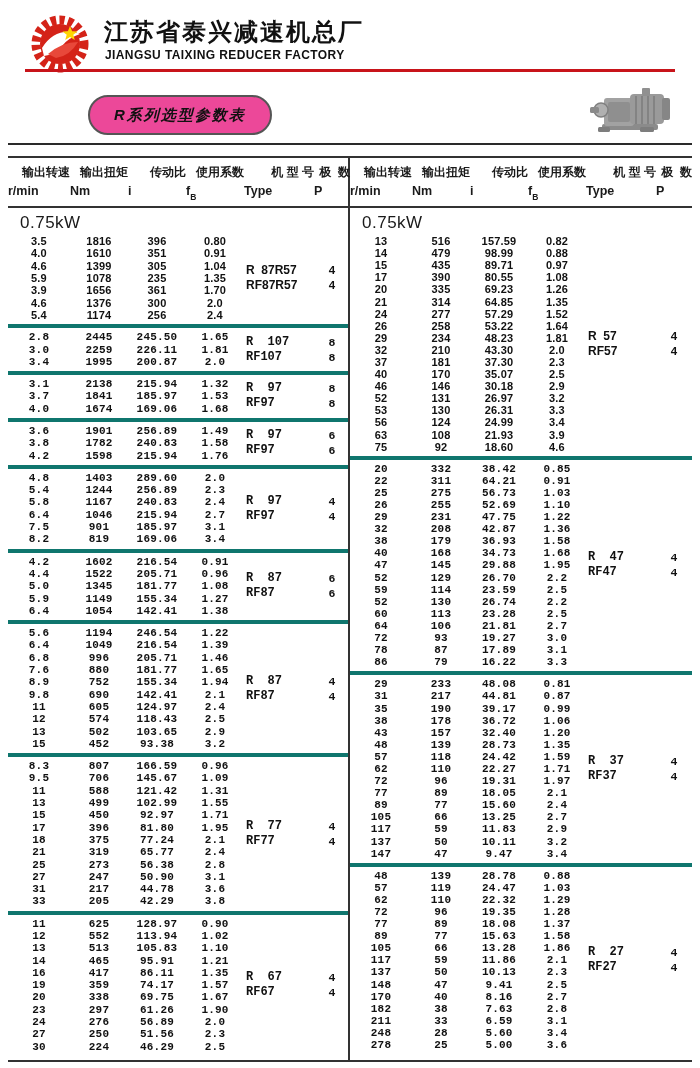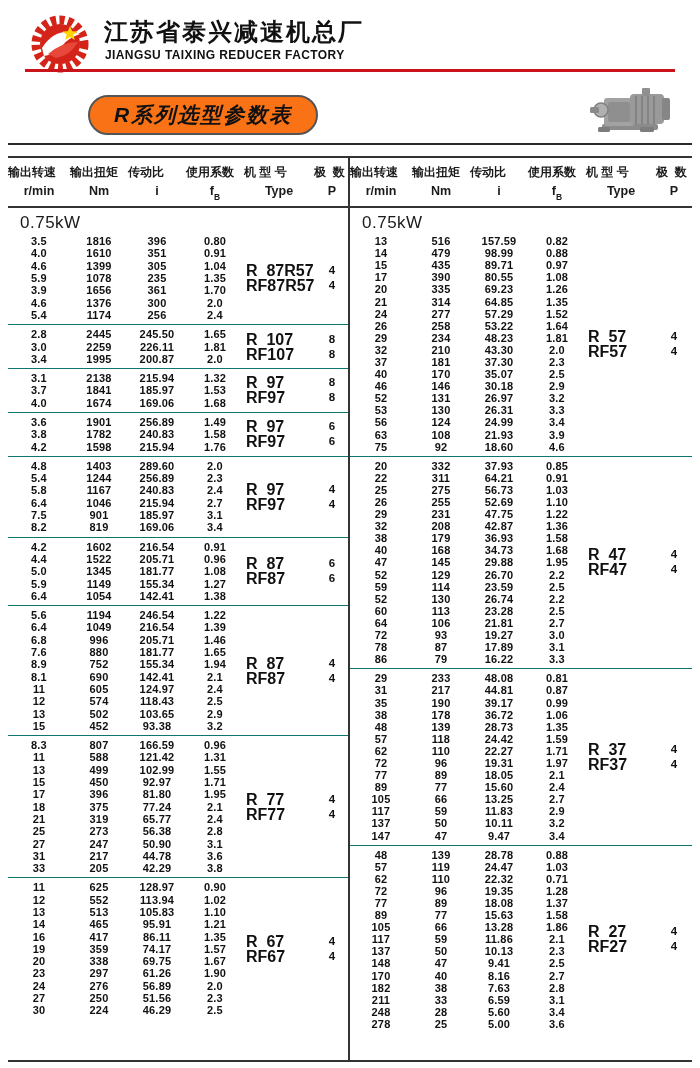--- a/index.html
+++ b/index.html
@@ -14,8 +14,8 @@
 
   
   .title-pill { position:absolute; left:88px; top:95px; height:40px; line-height:36px; padding:0 24px;
-                border:2px solid #555; border-radius:22px; font-size:21px; font-weight:bold; font-style:italic;
-                letter-spacing:2px; color:#111; background:#f97316; }
+                border:2px solid #555; border-radius:22px; font-size:15px; font-weight:bold; font-style:italic;
+                letter-spacing:2px; color:#111; background:#ec4899; }
   .motor { position:absolute; left:588px; top:80px; width:92px; height:56px; }
   .title-divider { position:absolute; left:8px; top:143px; width:684px; height:2px; background:#2a2a2a; }
 

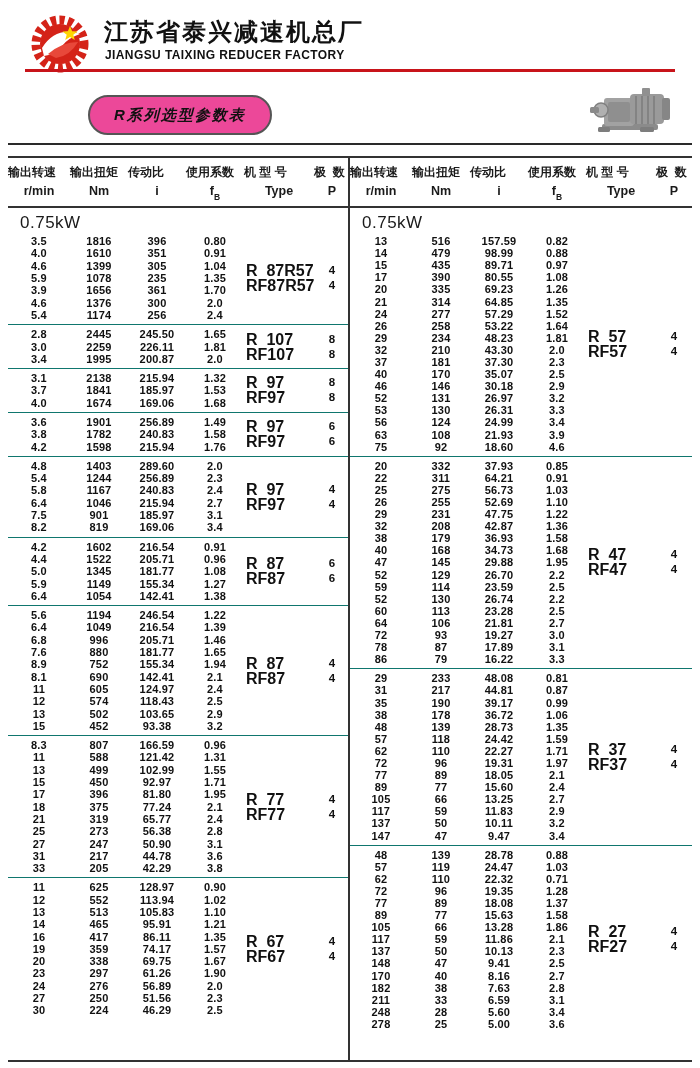--- a/index.html
+++ b/index.html
@@ -27,7 +27,7 @@
 
   .thead { height:50px; border-bottom:2px solid #333; display:grid;
            grid-template-columns:62px 58px 58px 58px 70px 36px; align-content:center; row-gap:3px; }
-  .thead .cn  { font-size:12px; font-weight:bold; text-align:left; white-space:pre; }
+  .thead .cn  { font-size:12px; font-weight:bold; text-align:right; white-space:pre; }
   .thead .un  { font-size:12.5px; font-weight:bold; text-align:center; }
   .thead sub.fb { font-size:8.5px; position:relative; top:2px; font-weight:bold; }
 

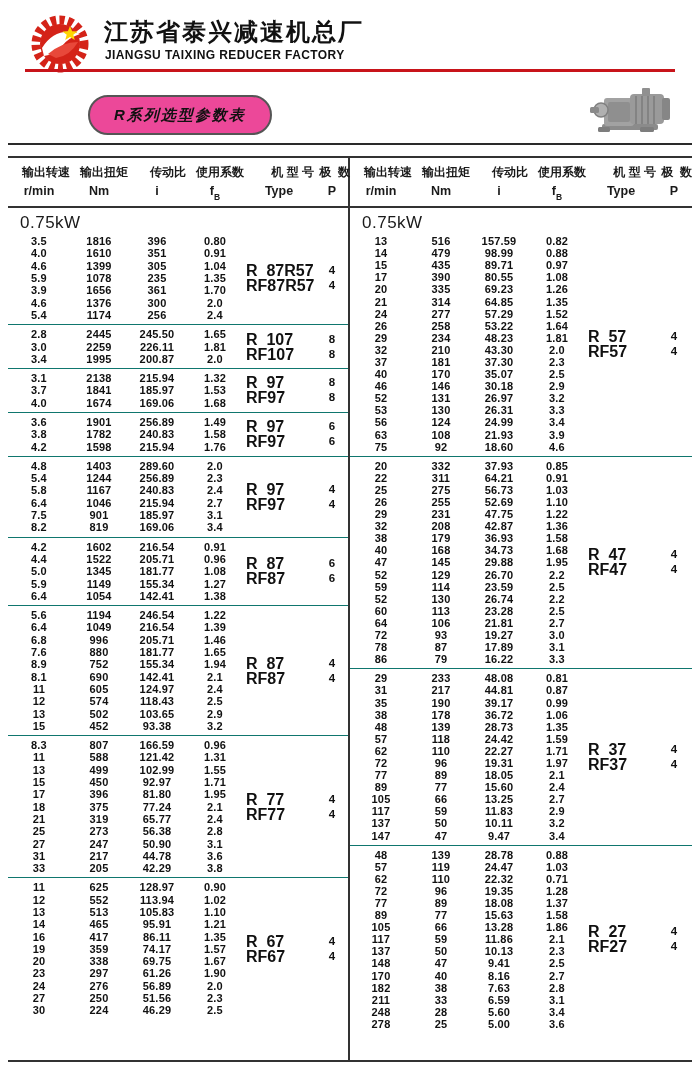--- a/index.html
+++ b/index.html
@@ -28,7 +28,7 @@
   .thead { height:50px; border-bottom:2px solid #333; display:grid;
            grid-template-columns:62px 58px 58px 58px 70px 36px; align-content:center; row-gap:3px; }
   .thead .cn  { font-size:12px; font-weight:bold; text-align:right; white-space:pre; }
-  .thead .un  { font-size:12.5px; font-weight:bold; text-align:center; }
+  .thead .un  { font-size:12.5px; font-weight:bold; }
   .thead sub.fb { font-size:8.5px; position:relative; top:2px; font-weight:bold; }
 
   .power { height:24px; padding:5px 0 0 12px; font-size:17px; font-weight:normal; letter-spacing:0.5px; }

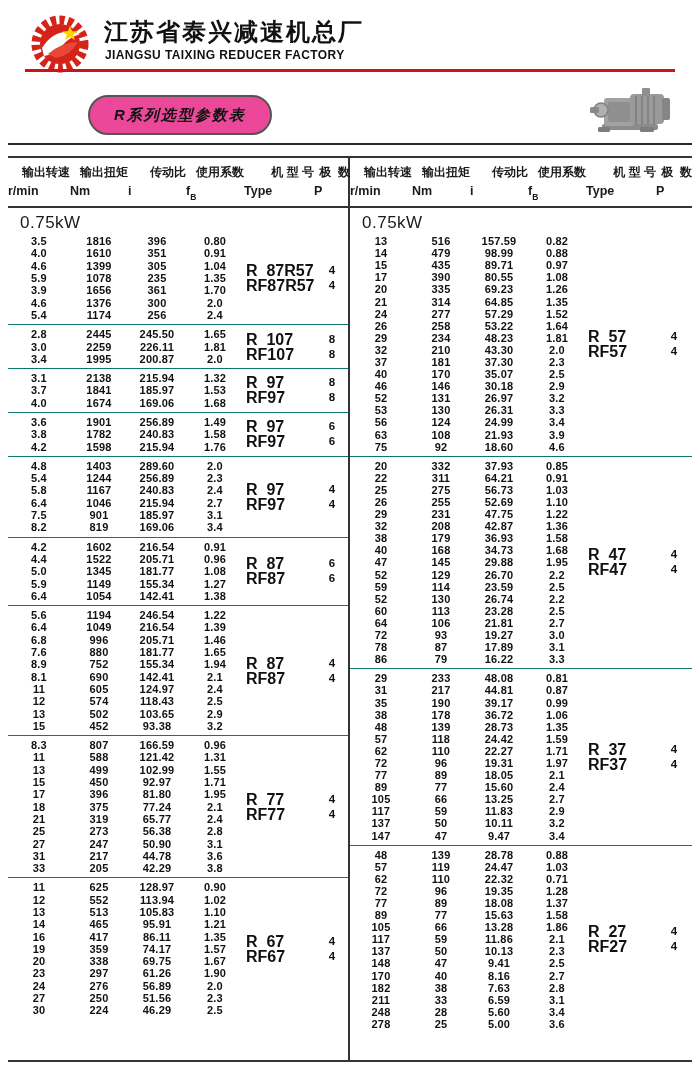--- a/index.html
+++ b/index.html
@@ -41,7 +41,7 @@
   .cell { text-align:center; font-size:11px; font-weight:bold; letter-spacing:0.2px; color:#111; }
 
   .typeblock { position:absolute; left:238px; top:50%; transform:translateY(-50%);
-               font-size:16px; font-weight:bold; white-space:pre; line-height:15px; color:#111; }
+               font-size:12px; font-weight:bold; white-space:pre; line-height:15px; color:#111; }
   .pblock { position:absolute; left:306px; width:36px; top:50%; transform:translateY(-50%);
             text-align:center; font-size:11.5px; font-weight:bold; line-height:15px; color:#111; }
 </style>

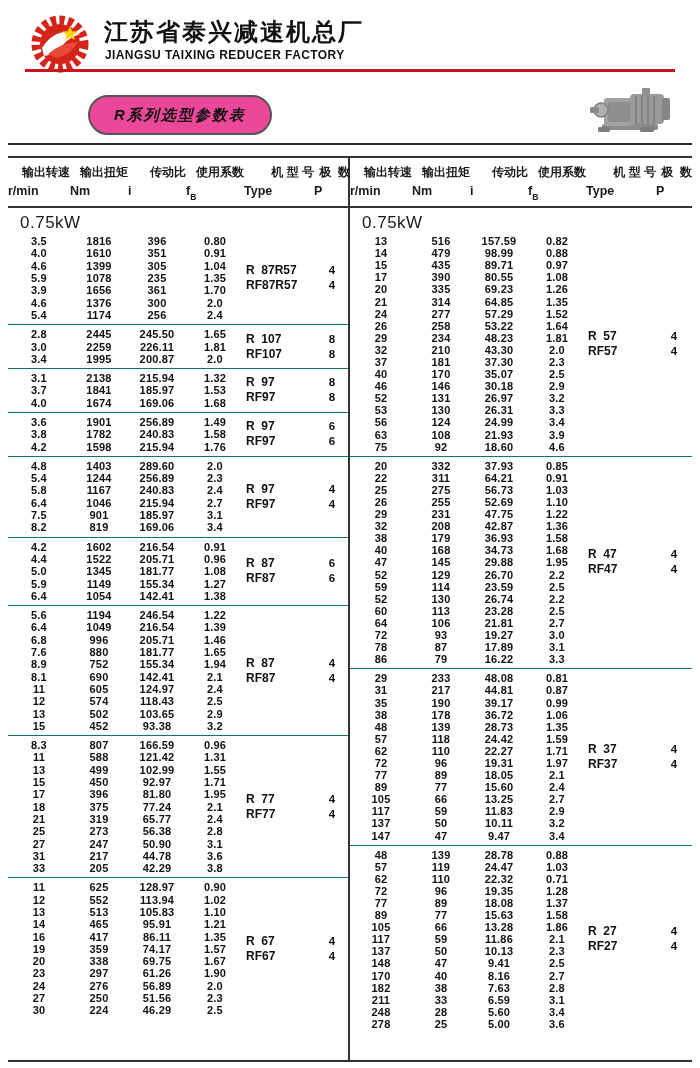--- a/index.html
+++ b/index.html
@@ -34,7 +34,7 @@
   .power { height:24px; padding:5px 0 0 12px; font-size:17px; font-weight:normal; letter-spacing:0.5px; }
 
   .group { position:relative; padding:3px 0; }
-  .group + .group { border-top:1px solid #0f766e; }
+  .group + .group { border-top:4px solid #0f766e;font-family:Liberation Mono, monospace; }
   .row { display:grid; grid-template-columns:62px 58px 58px 58px; align-items:center; }
   .left  .row { height:12.3px; }
   .right .row { height:12.1px; }

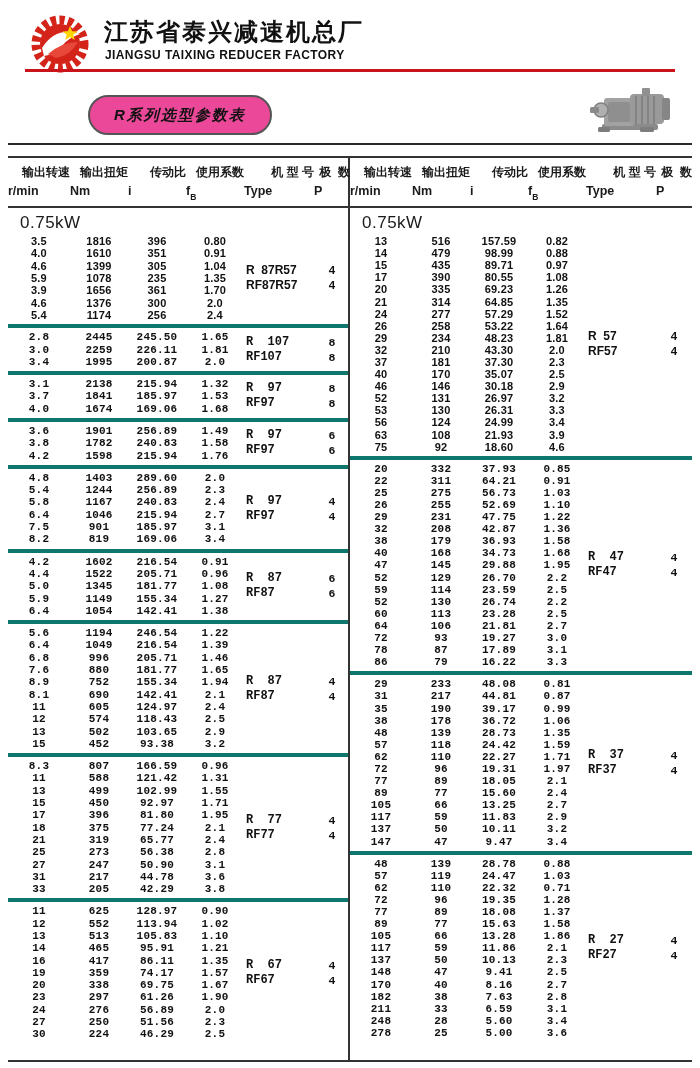--- a/index.html
+++ b/index.html
@@ -655,7 +655,7 @@
             <div class="row">
               <div class="cell">20</div>
               <div class="cell">332</div>
-              <div class="cell">37.93</div>
+              <div class="cell">38.42</div>
               <div class="cell">0.85</div>
             </div>
             <div class="row">

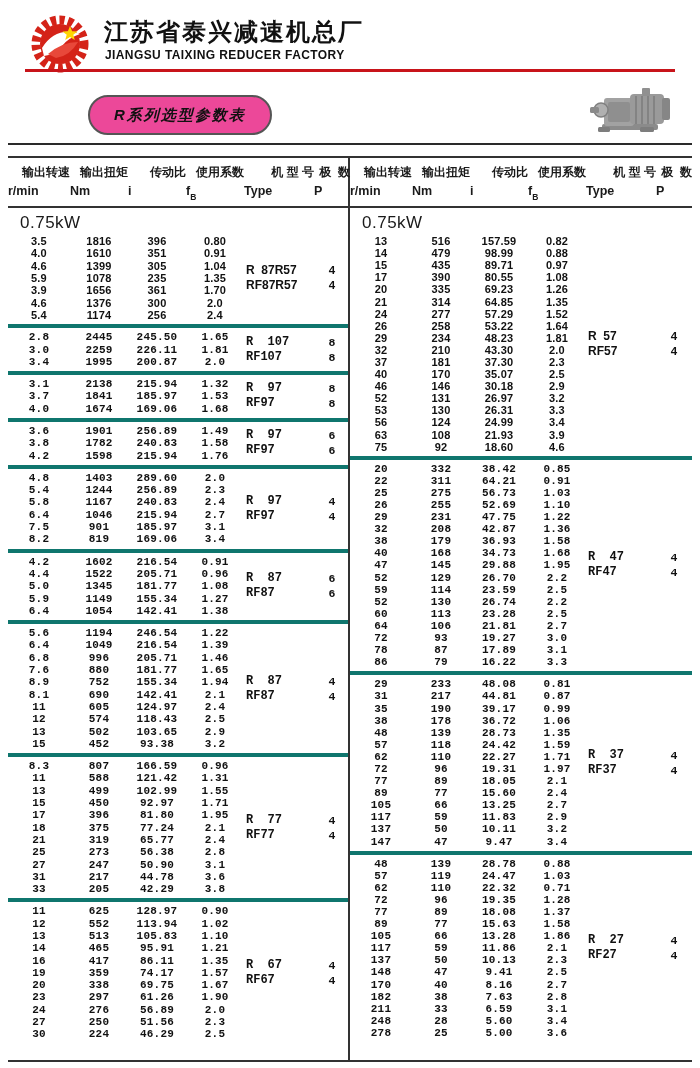--- a/index.html
+++ b/index.html
@@ -335,7 +335,7 @@
               <div class="cell">1.94</div>
             </div>
             <div class="row">
-              <div class="cell">8.1</div>
+              <div class="cell">9.8</div>
               <div class="cell">690</div>
               <div class="cell">142.41</div>
               <div class="cell">2.1</div>

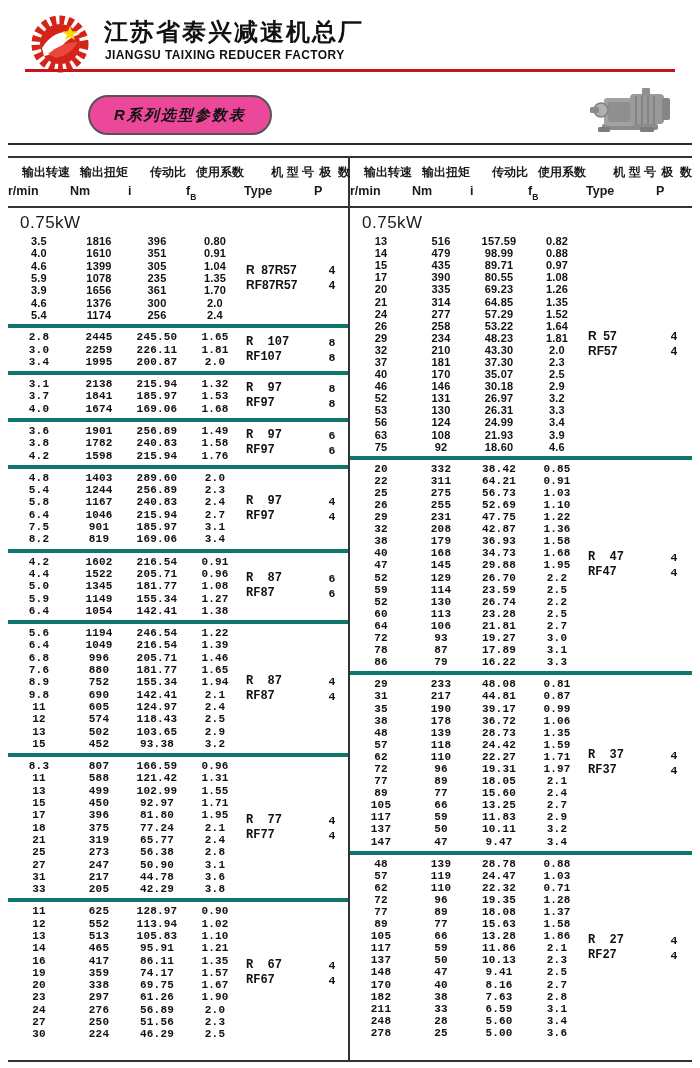--- a/index.html
+++ b/index.html
@@ -786,6 +786,12 @@
               <div class="cell">1.06</div>
             </div>
             <div class="row">
+              <div class="cell">43</div>
+              <div class="cell">157</div>
+              <div class="cell">32.40</div>
+              <div class="cell">1.20</div>
+            </div>
+            <div class="row">
               <div class="cell">48</div>
               <div class="cell">139</div>
               <div class="cell">28.73</div>

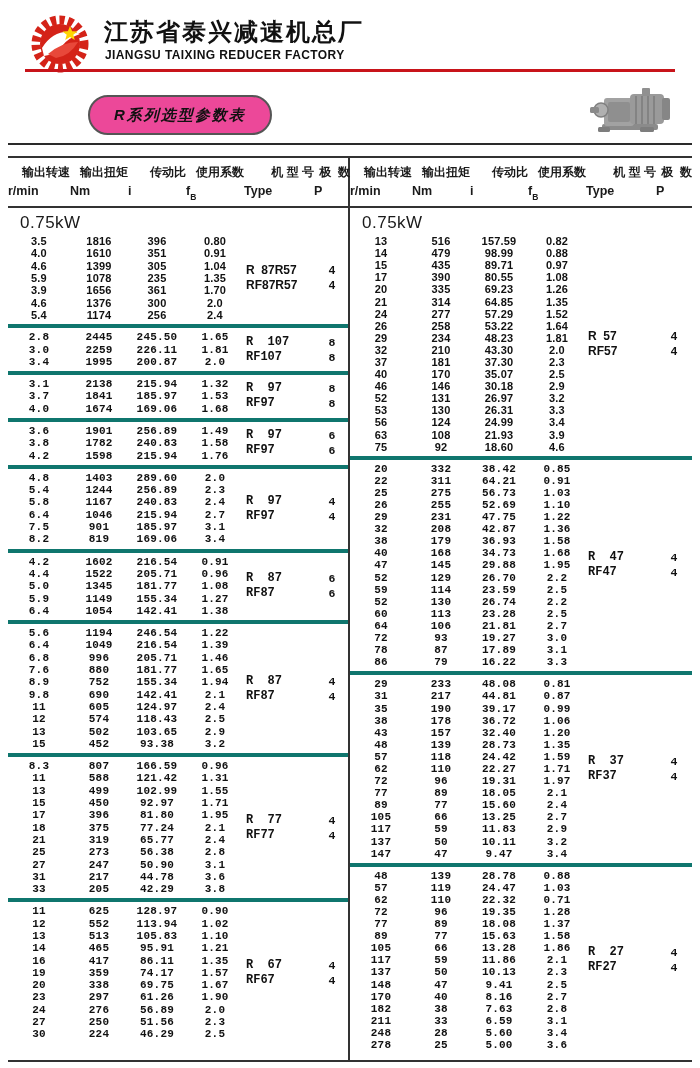--- a/index.html
+++ b/index.html
@@ -378,6 +378,12 @@
               <div class="cell">0.96</div>
             </div>
             <div class="row">
+              <div class="cell">9.5</div>
+              <div class="cell">706</div>
+              <div class="cell">145.67</div>
+              <div class="cell">1.09</div>
+            </div>
+            <div class="row">
               <div class="cell">11</div>
               <div class="cell">588</div>
               <div class="cell">121.42</div>

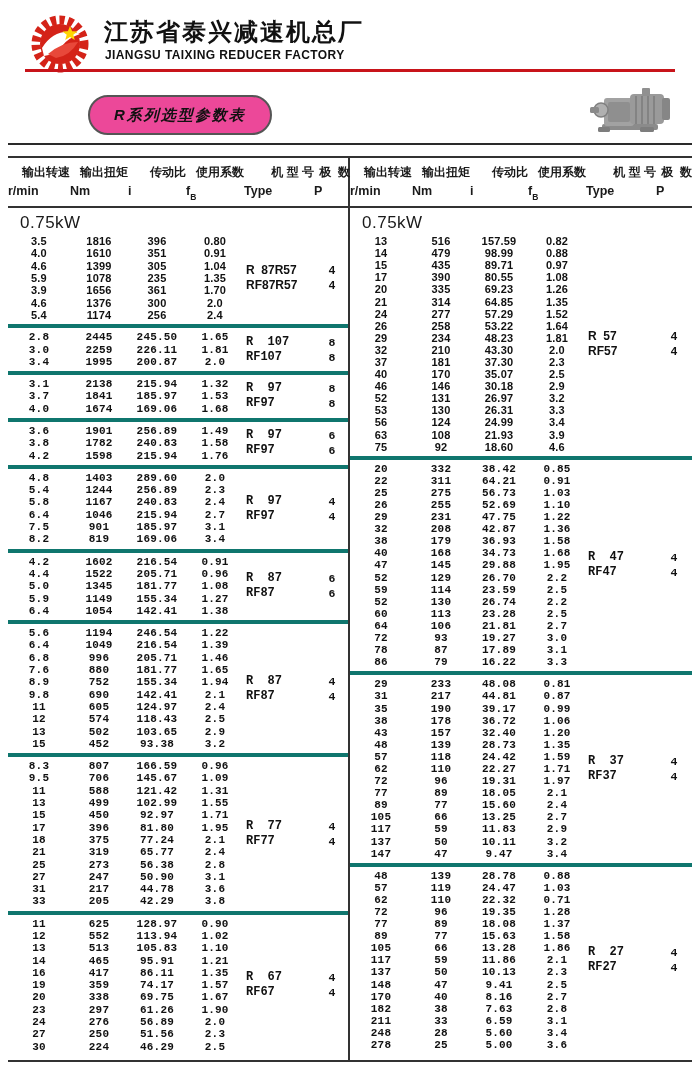--- a/index.html
+++ b/index.html
@@ -880,7 +880,7 @@
               <div class="cell">62</div>
               <div class="cell">110</div>
               <div class="cell">22.32</div>
-              <div class="cell">0.71</div>
+              <div class="cell">1.29</div>
             </div>
             <div class="row">
               <div class="cell">72</div>

